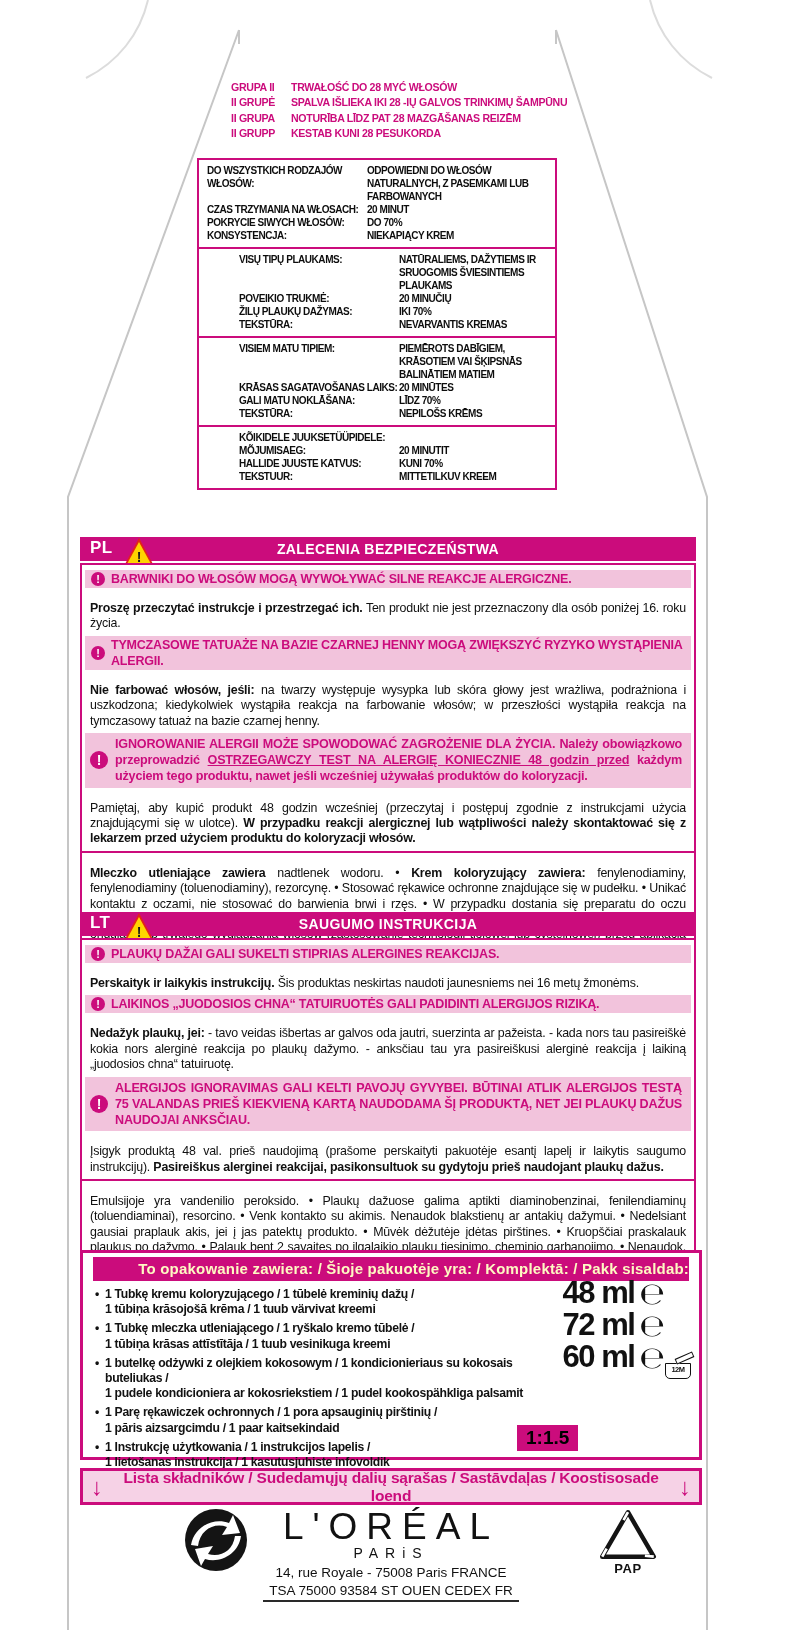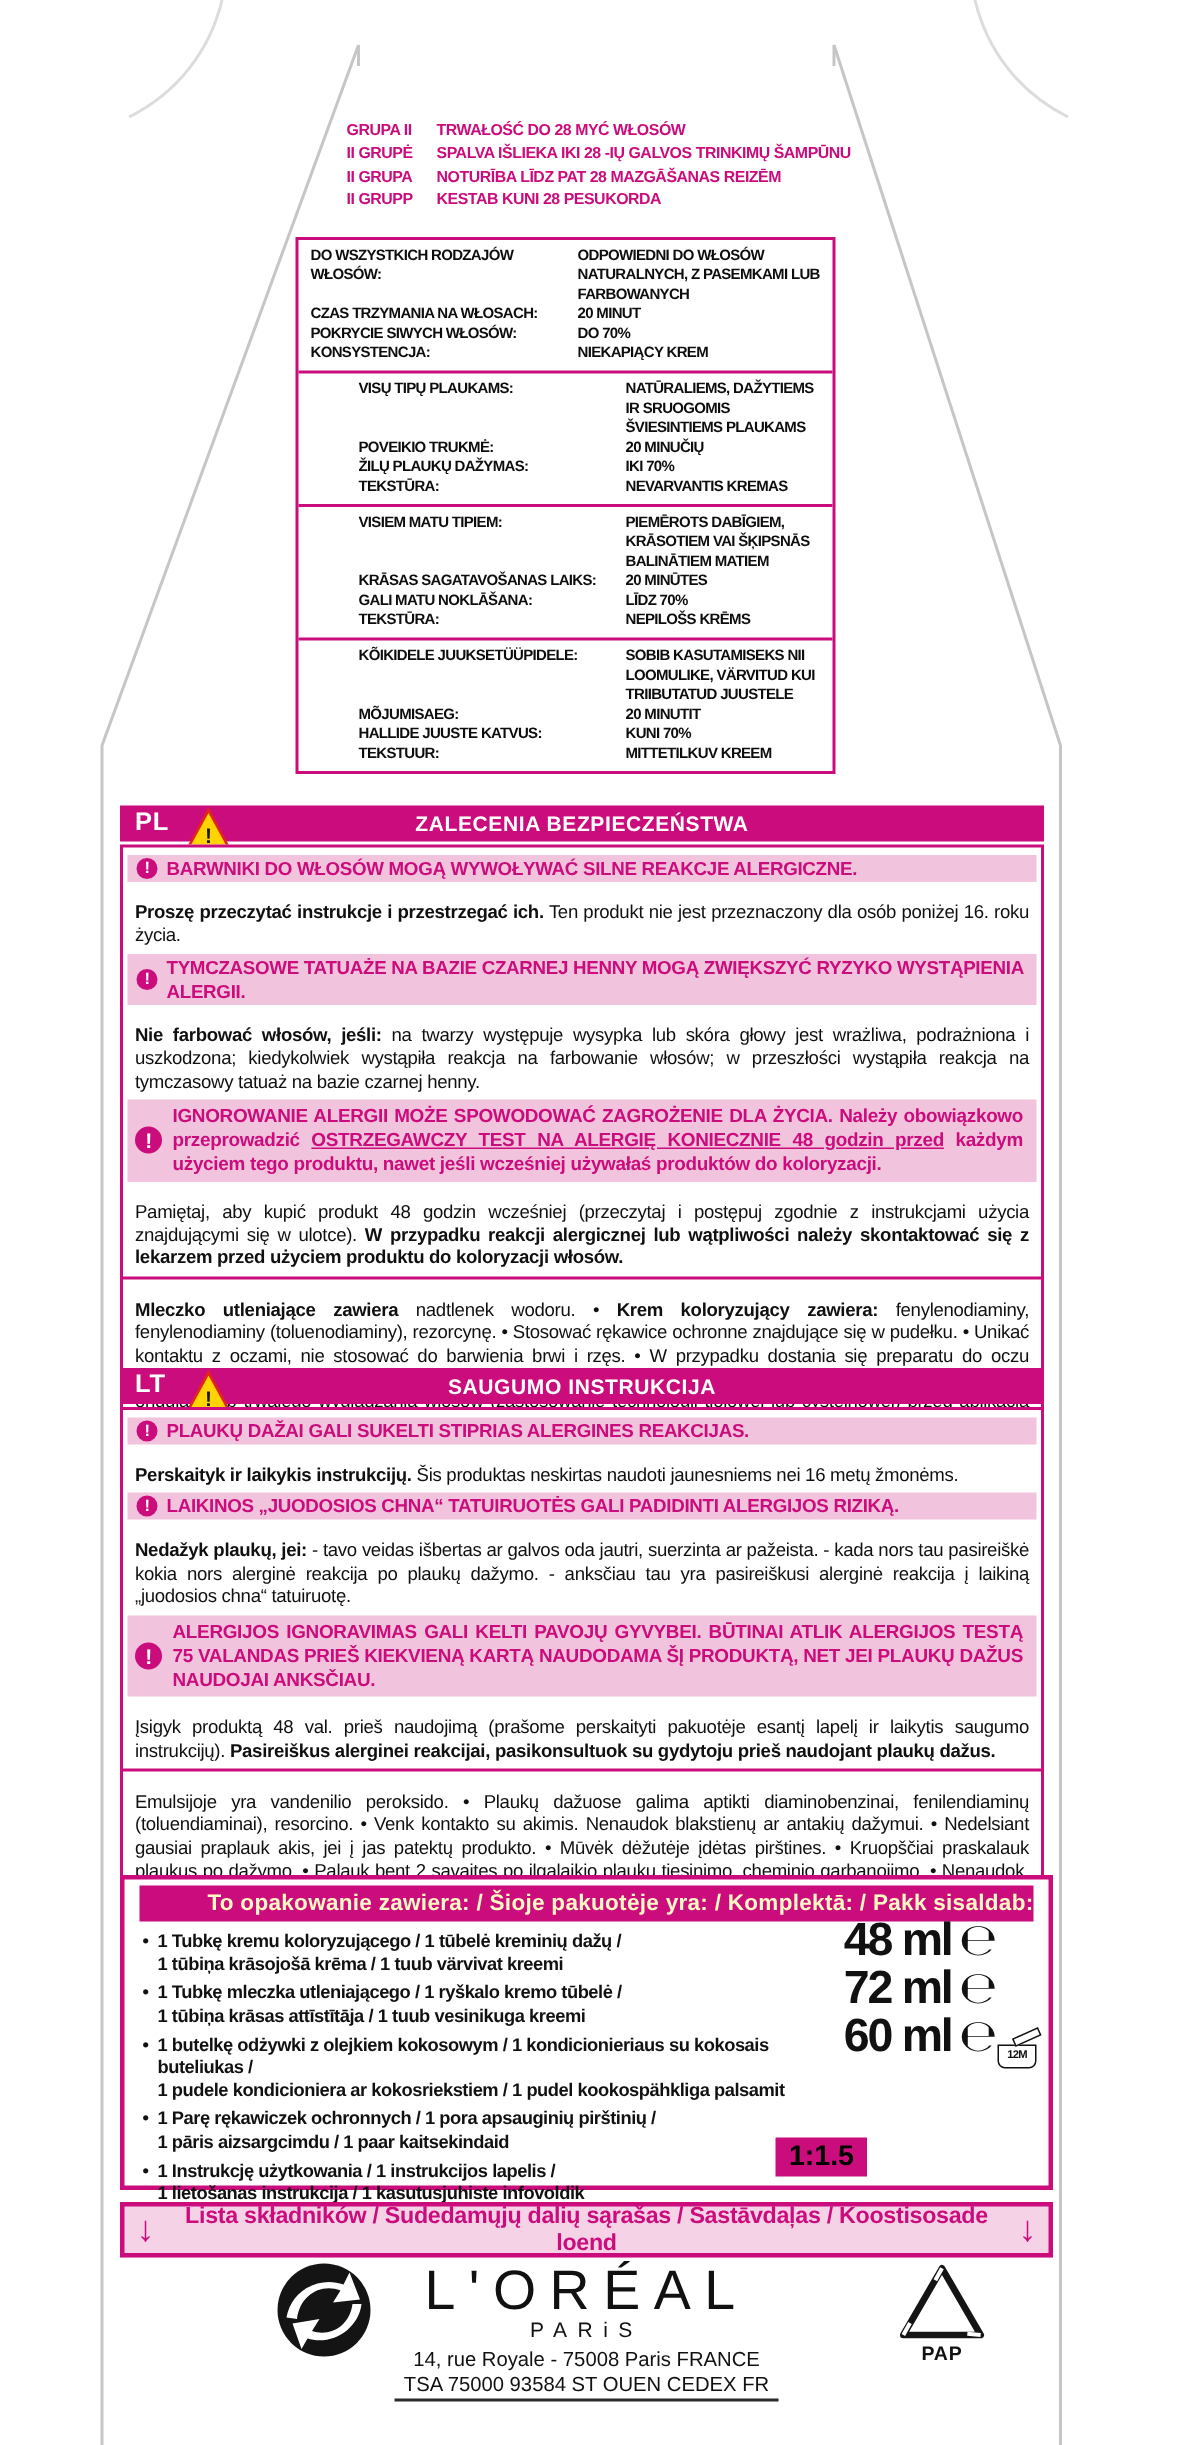--- a/index.html
+++ b/index.html
@@ -19,7 +19,7 @@
               box-sizing:border-box;background:#fff;}
   .spec-sec{padding:4px 8px 5px;}
   .spec-sec + .spec-sec{border-top:2px solid var(--mag);padding-left:40px;}
-  .spec-row{display:grid;grid-template-columns:160px 1fr;column-gap:18px;
+  .spec-row{display:grid;grid-template-columns:160px 1fr;column-gap:0;
             font-weight:700;font-size:10px;line-height:13px;letter-spacing:-0.45px;color:#0d0d0d;}
 
   

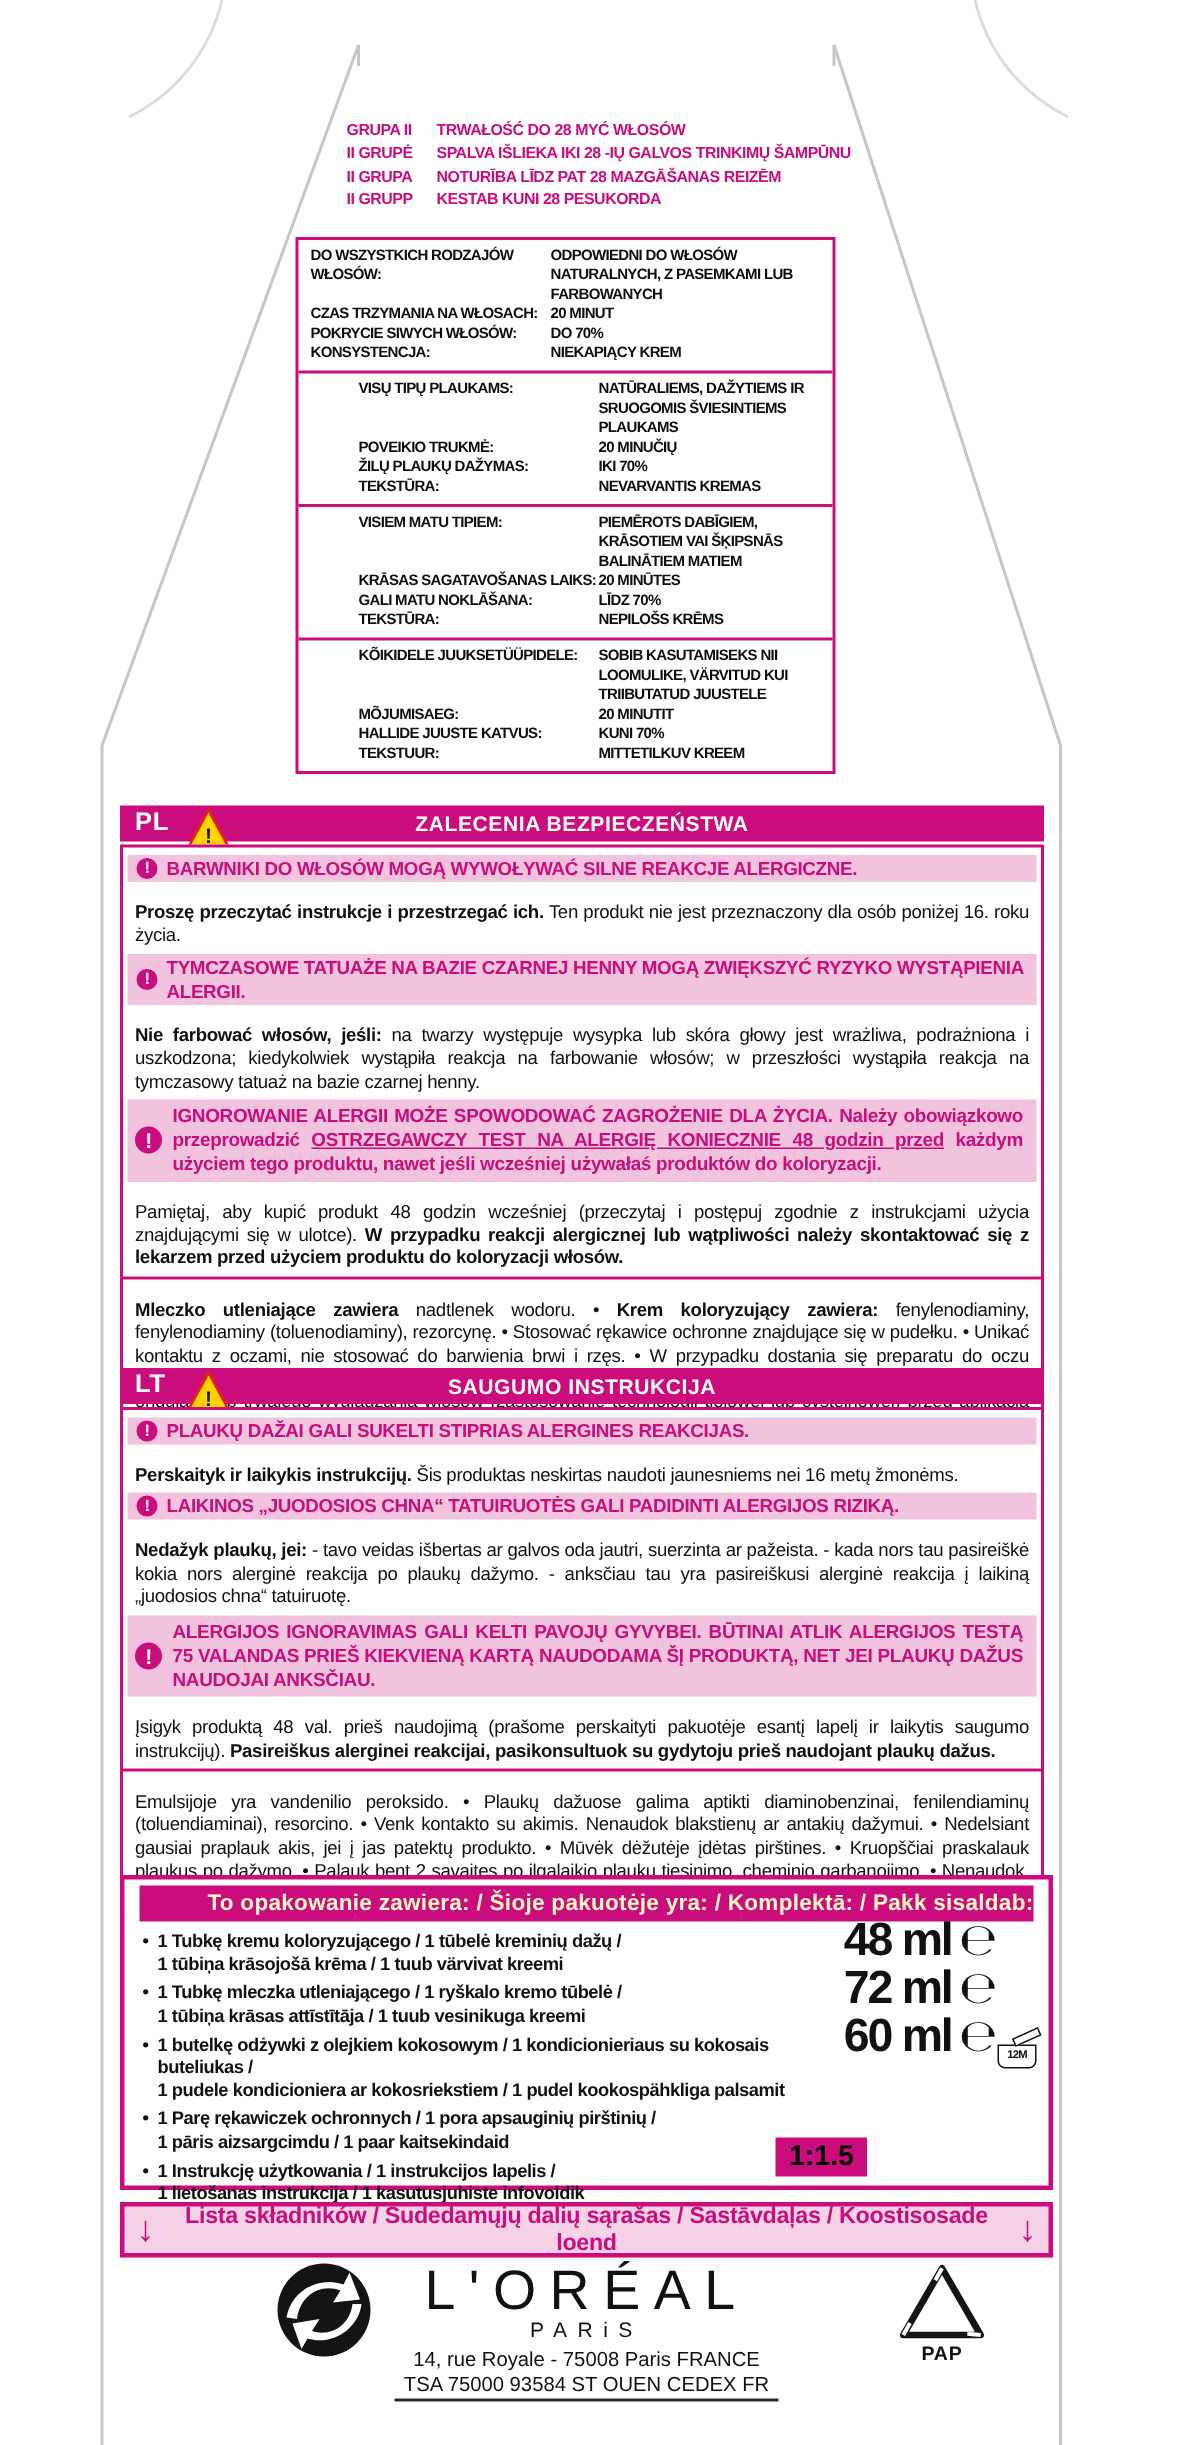--- a/index.html
+++ b/index.html
@@ -191,7 +191,6 @@
     <div class="spec-sec">
       <div class="spec-row">
           <span>KÕIKIDELE JUUKSETÜÜPIDELE:</span>
-          <span>SOBIB KASUTAMISEKS NII LOOMULIKE, VÄRVITUD KUI TRIIBUTATUD JUUSTELE</span>
         </div>
       <div class="spec-row">
           <span>MÕJUMISAEG:</span>

